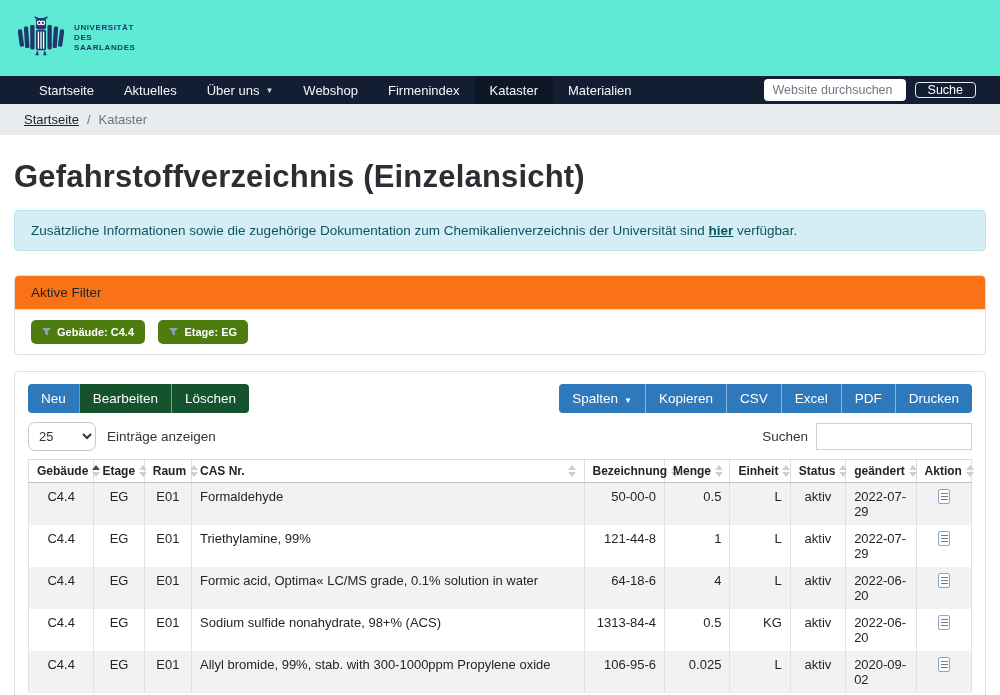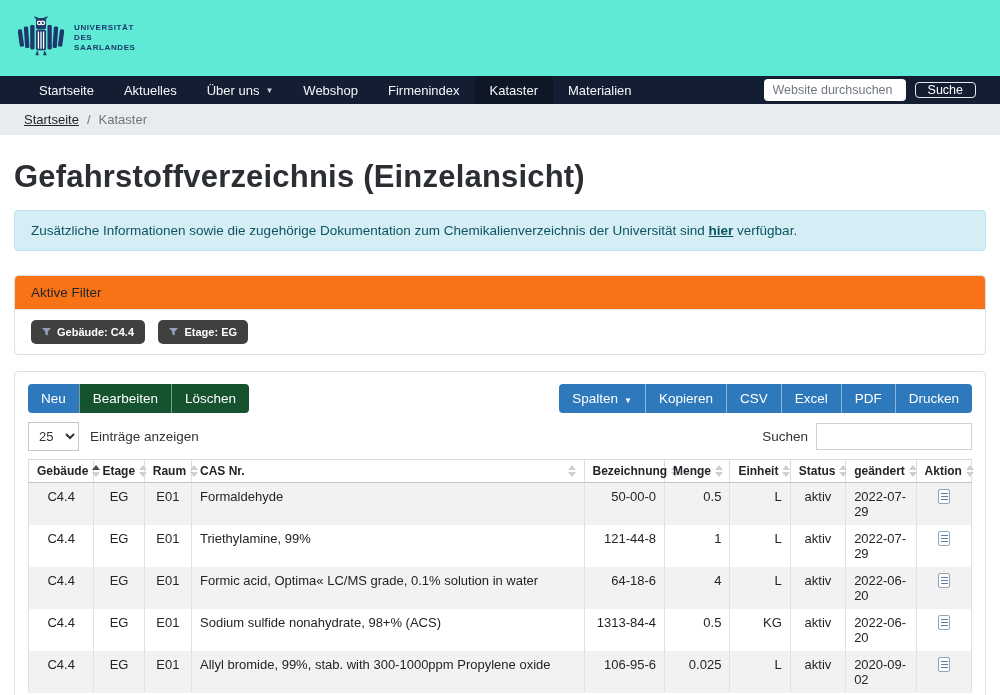--- a/index.html
+++ b/index.html
@@ -39,7 +39,7 @@
   .card-header { background:#f97316; border-bottom:1px solid #e3e6e9; padding:9px 16px; font-size:13.5px; color:#212529; border-radius:4px 4px 0 0; }
   .card-body { padding:10px 16px; position:relative; }
 
-  .chip { display:inline-flex; align-items:center; gap:6px; background:#404040; color:#fff; font-size:11px; font-weight:bold; padding:6px 11px; border-radius:5px; margin-right:9px; cursor:pointer; }
+  .chip { display:inline-flex; align-items:center; gap:6px; background:#4d7c0f; color:#fff; font-size:11px; font-weight:bold; padding:6px 11px; border-radius:5px; margin-right:9px; cursor:pointer; }
   .btn-danger { position:absolute; right:14px; top:50%; transform:translateY(-50%); background:#dc3545; border:none; color:#fff; font-size:13.5px; padding:8px 13px; border-radius:4px; cursor:pointer; }
 
   

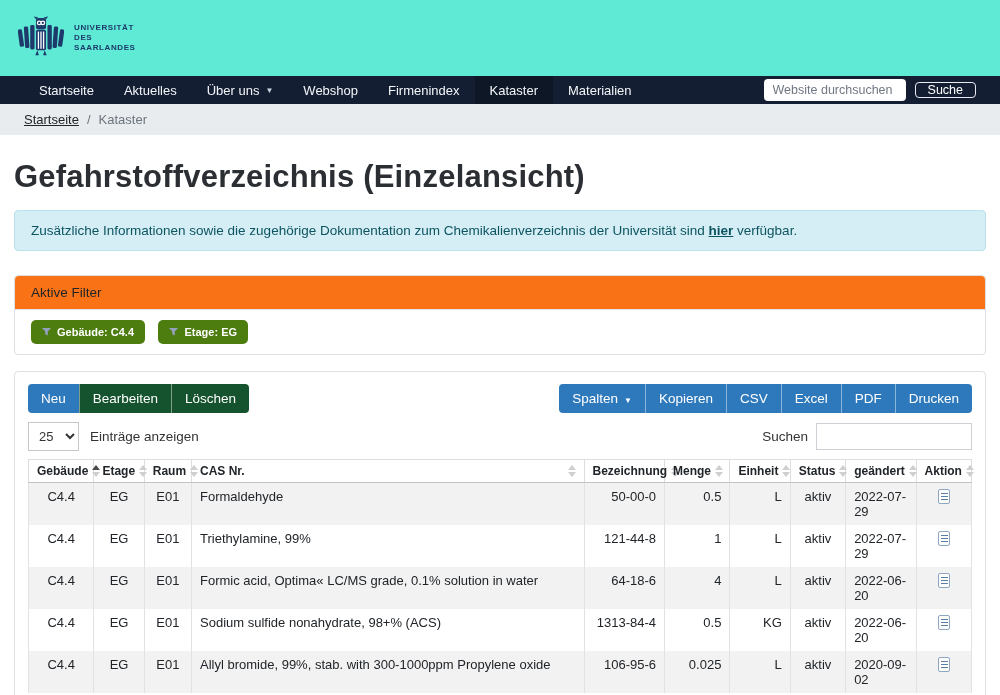--- a/index.html
+++ b/index.html
@@ -53,7 +53,7 @@
 
   .dt-controls { display:flex; justify-content:space-between; align-items:center; margin-top:9px; }
   .dt-length { display:flex; align-items:center; gap:11px; font-size:13.5px; color:#333; }
-  .dt-length select { width:51px; height:29px; border:1px solid #c4c8cc; border-radius:0; font-size:13px; padding:0 6px; color:#333; background:#fff; }
+  .dt-length select { width:68px; height:29px; border:1px solid #c4c8cc; border-radius:7px; font-size:13px; padding:0 6px; color:#333; background:#fff; }
   .dt-search { display:flex; align-items:center; gap:8px; font-size:13.5px; color:#333; }
   .dt-search input { width:156px; height:27px; border:1px solid #cdd1d5; padding:0 7px; font-size:13px; outline:none; }
 

